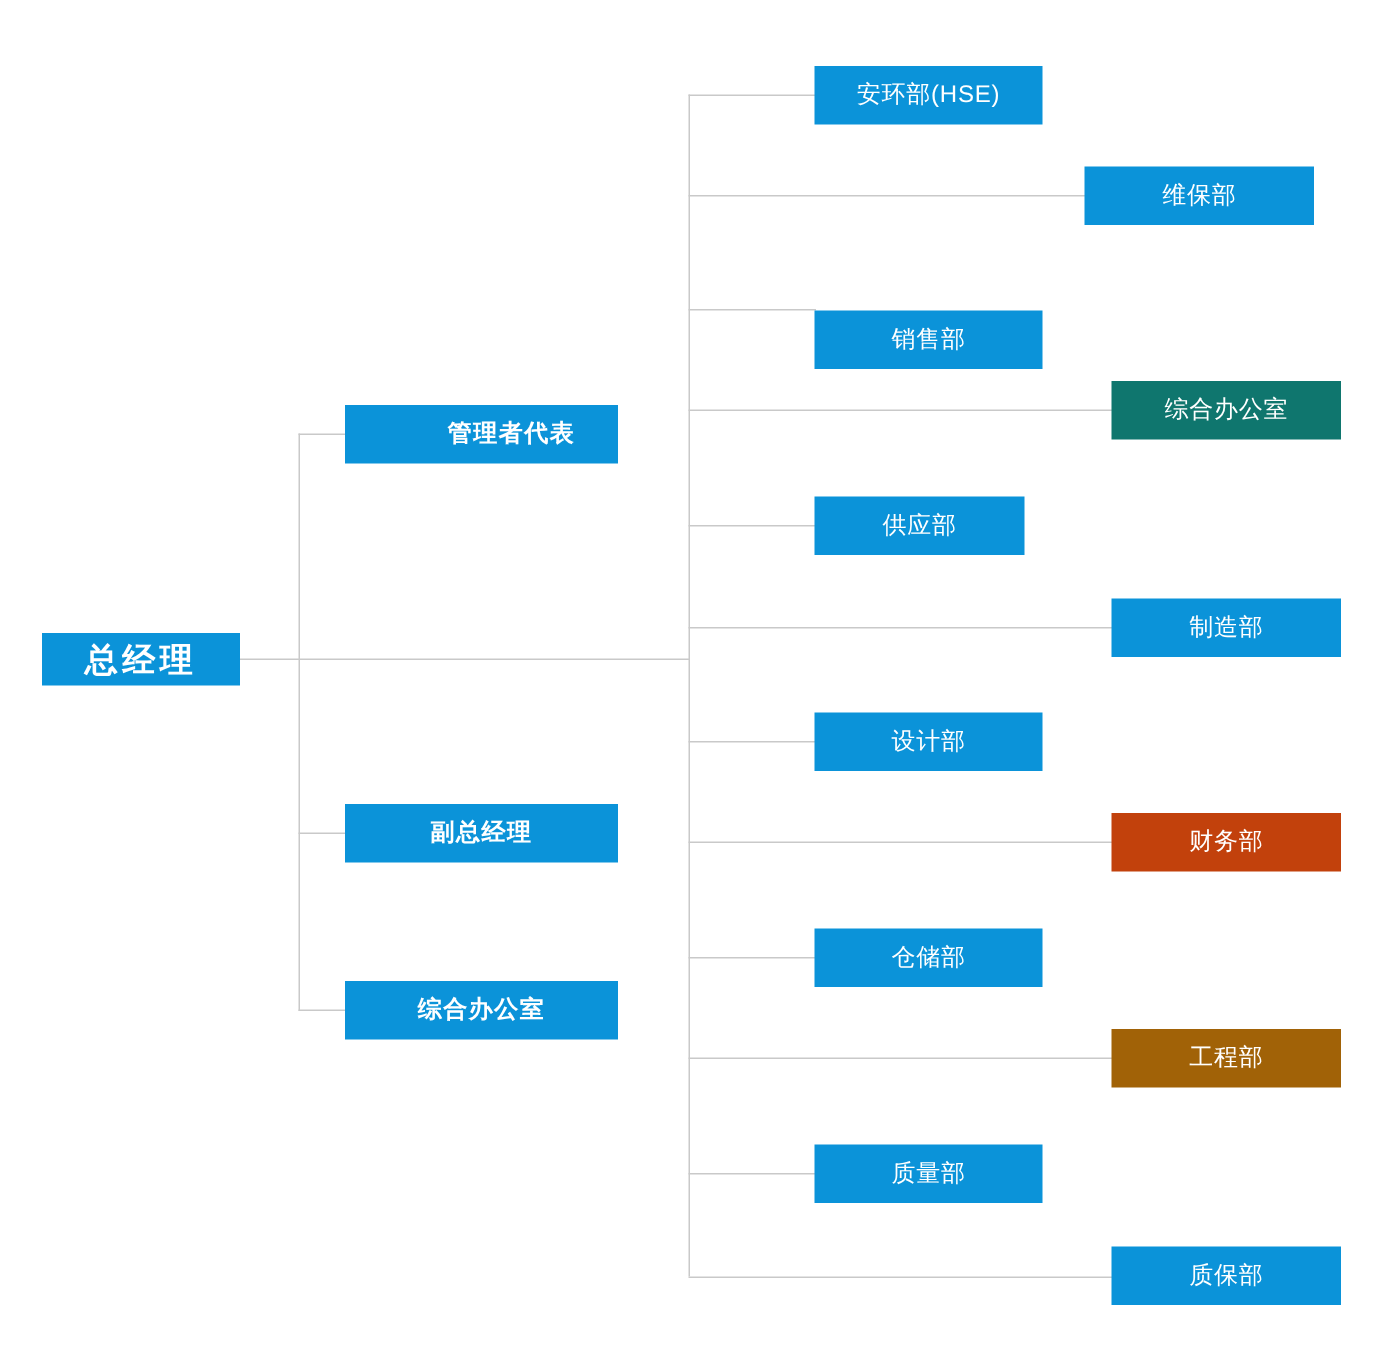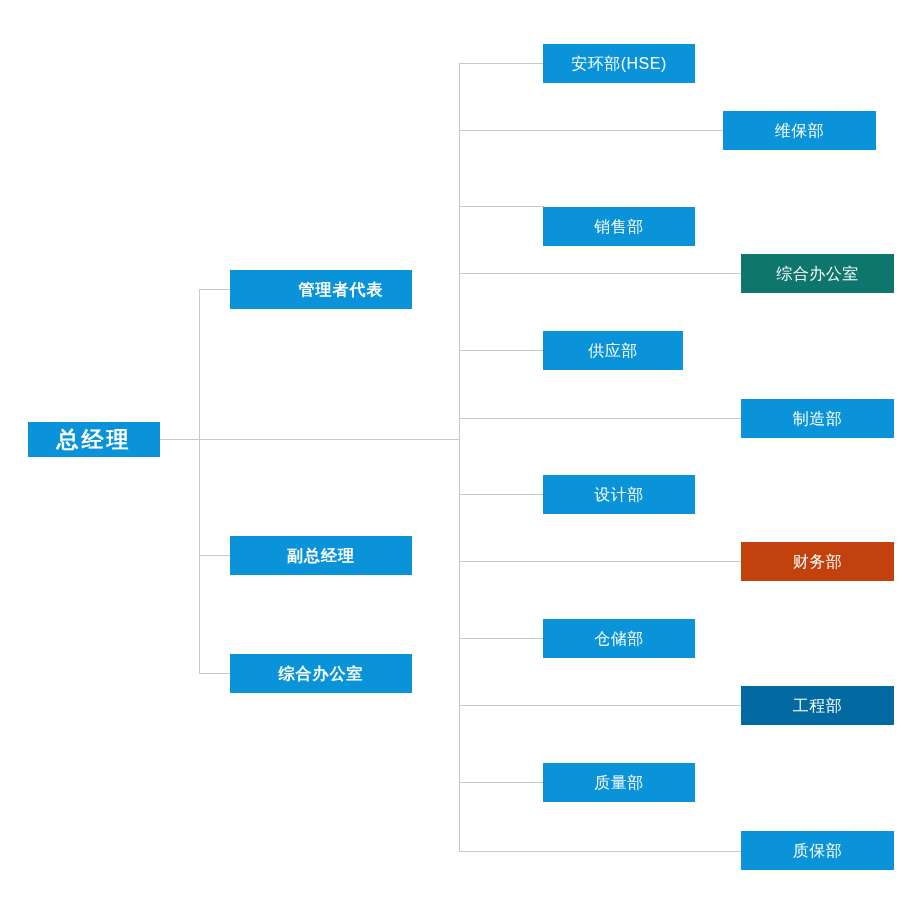--- a/index.html
+++ b/index.html
@@ -89,7 +89,7 @@
       <div class="node level3" style="left: 543px; top: 475px; width: 152px; height: 39px; background: rgb(11, 147, 217); color: rgb(255, 255, 255);">设计部</div>
       <div class="node level3" style="left: 741px; top: 542px; width: 153px; height: 39px; background: #c2410c; color: rgb(255, 255, 255);">财务部</div>
       <div class="node level3" style="left: 543px; top: 619px; width: 152px; height: 39px; background: rgb(11, 147, 217); color: rgb(255, 255, 255);">仓储部</div>
-      <div class="node level3" style="left: 741px; top: 686px; width: 153px; height: 39px; background: #0369a1; color: rgb(255, 255, 255);">工程部</div>
+      <div class="node level3" style="left: 741px; top: 686px; width: 153px; height: 39px; background: #a16207; color: rgb(255, 255, 255);">工程部</div>
       <div class="node level3" style="left: 543px; top: 763px; width: 152px; height: 39px; background: rgb(11, 147, 217); color: rgb(255, 255, 255);">质量部</div>
       <div class="node level3" style="left: 741px; top: 831px; width: 153px; height: 39px; background: rgb(11, 147, 217); color: rgb(255, 255, 255);">质保部</div>
     </div>

